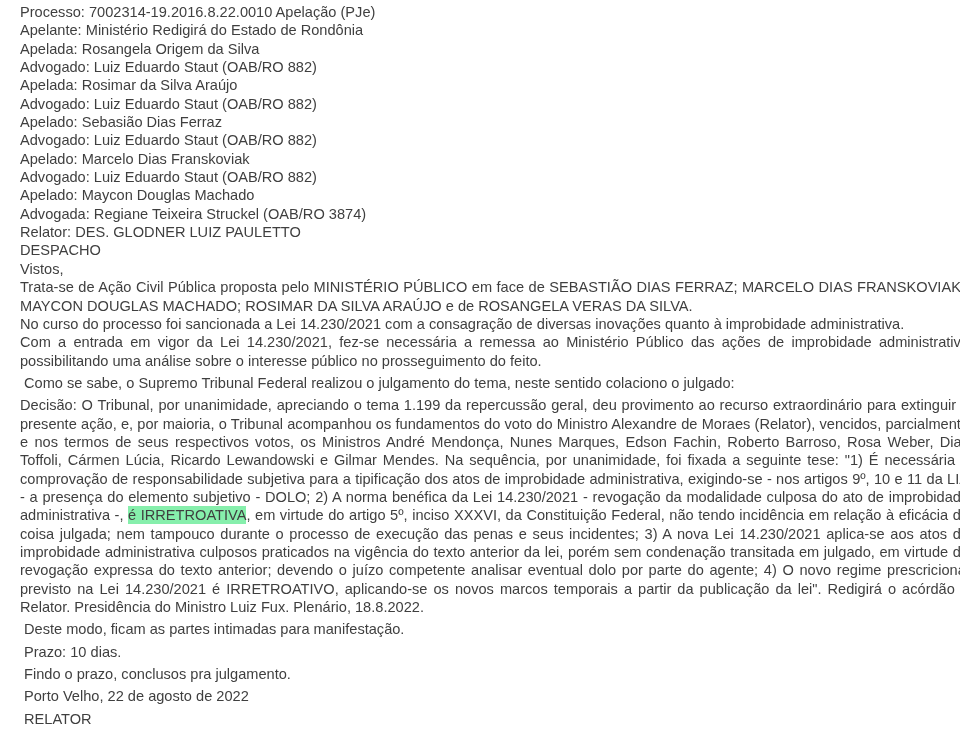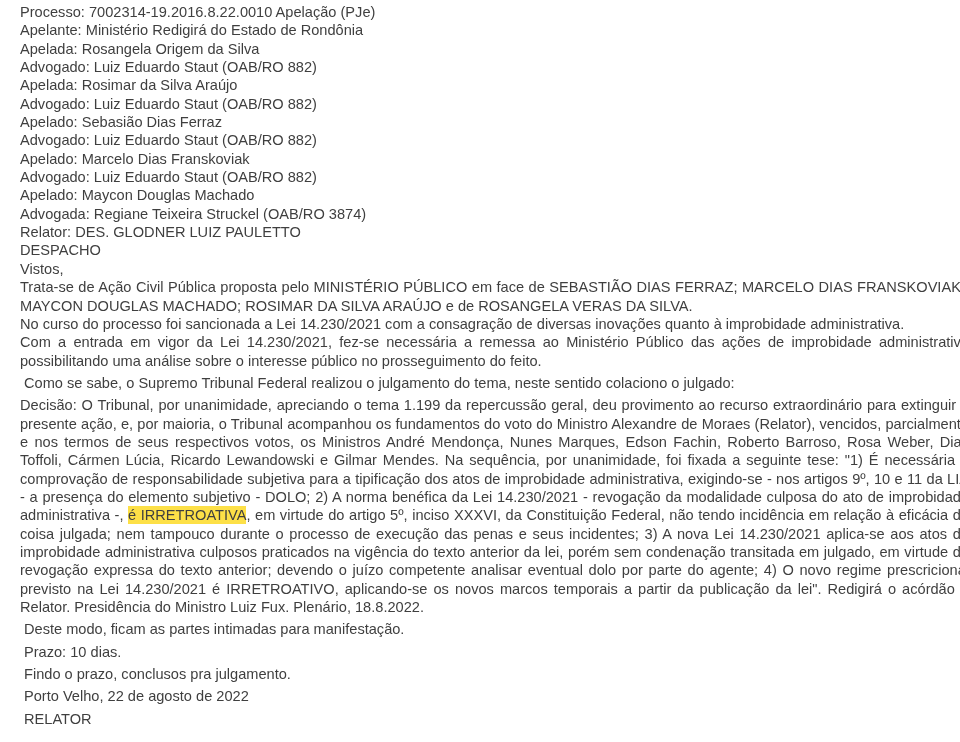--- a/index.html
+++ b/index.html
@@ -35,7 +35,7 @@
     margin: 4px;
   }
   mark.sel {
-    background: #fde047;
+    background: #86efac;
     color: #3f3f3f;
     padding: 1px 0;
   }

